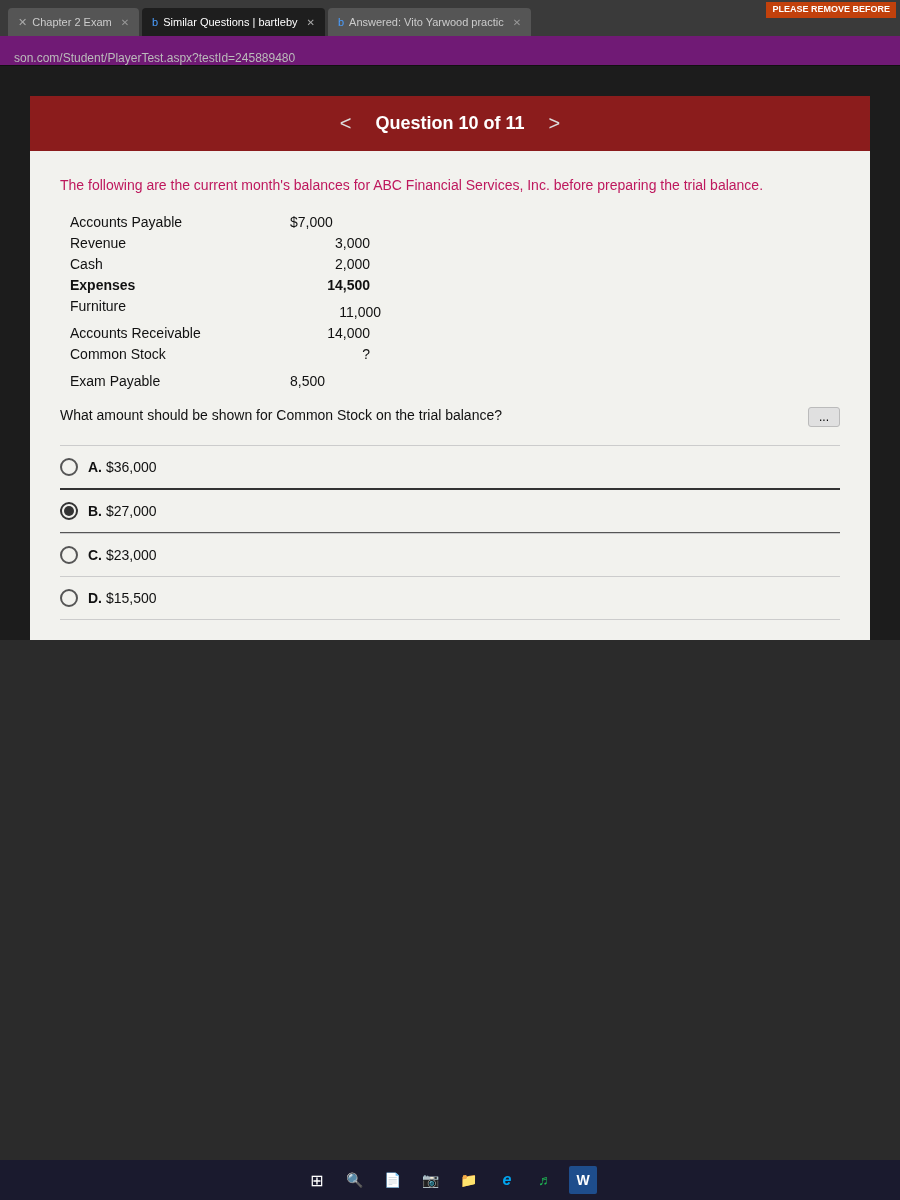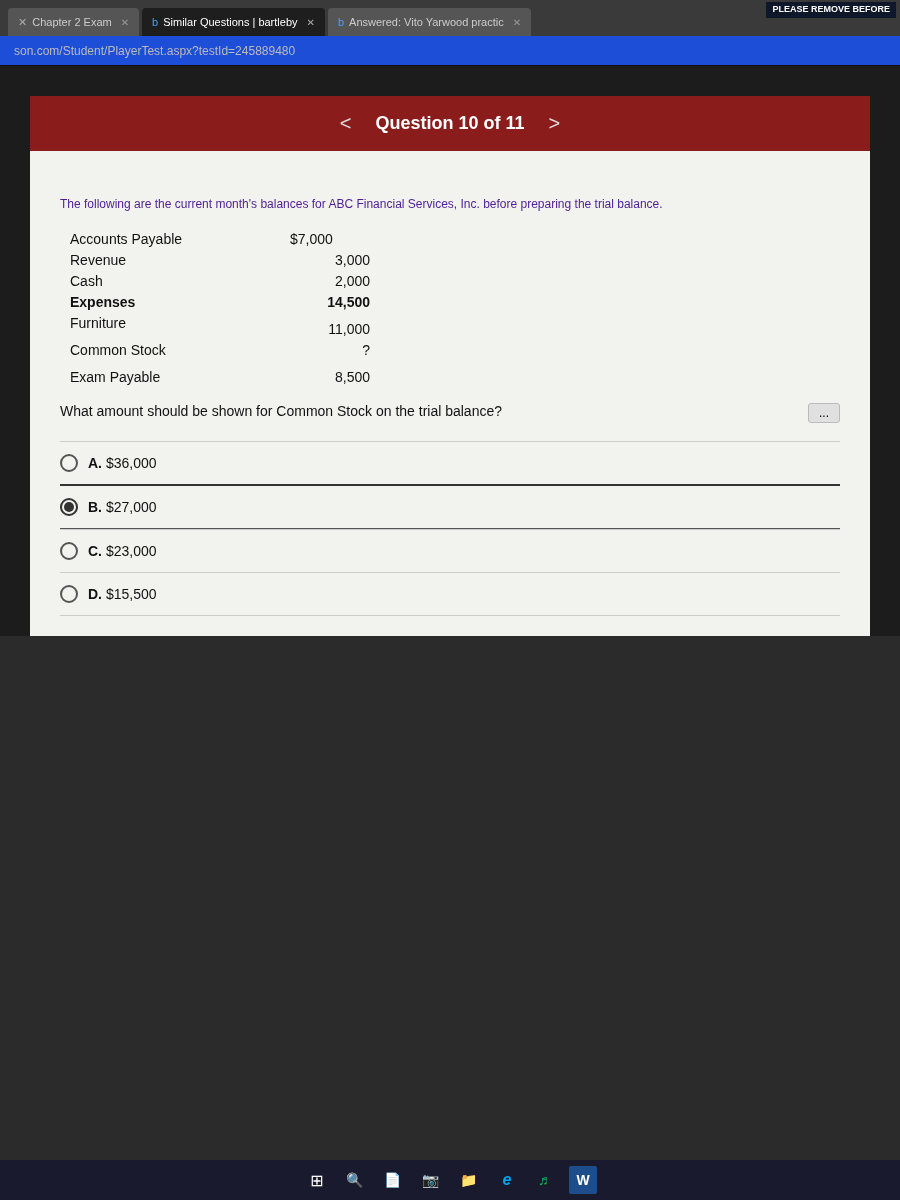--- a/index.html
+++ b/index.html
@@ -23,7 +23,7 @@
 
 <div style="background:#3a3a3a; height:36px; display:flex; align-items:flex-end; padding:0 8px; gap:3px; position:relative;">
 
-  <div style="position:absolute; top:2px; right:4px; background:#0f172a; color:white; font-size:9px; font-weight:bold; padding:2px 6px; z-index:200; line-height:1.3;">
+  <div style="position:absolute; top:2px; right:4px; background:#c2410c; color:white; font-size:9px; font-weight:bold; padding:2px 6px; z-index:200; line-height:1.3;">
     <span>PLEASE REMOVE BEFORE</span>
   </div>
 

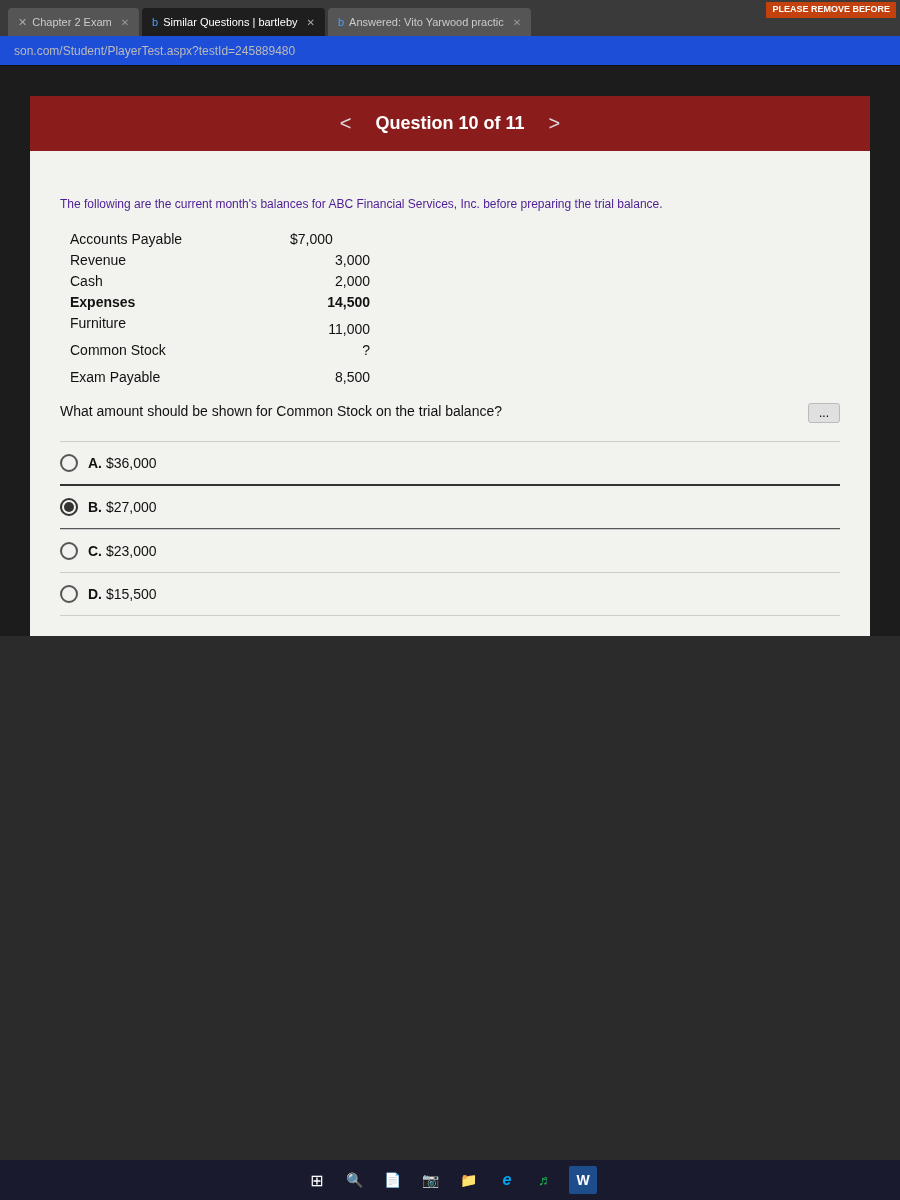--- a/index.html
+++ b/index.html
@@ -46,7 +46,7 @@
   </div>
 </div>
 
-<div style="background:#1d4ed8; height:30px; display:flex; align-items:center; padding:0 14px; color:#bbb; font-size:12px; border-bottom:1px solid #111;">
+<div style="background:#701a75; height:30px; display:flex; align-items:flex-end; padding:0 14px; color:#bbb; font-size:12px; border-bottom:1px solid #111;">
   <span>son.com/Student/PlayerTest.aspx?testId=245889480</span>
 </div>
 

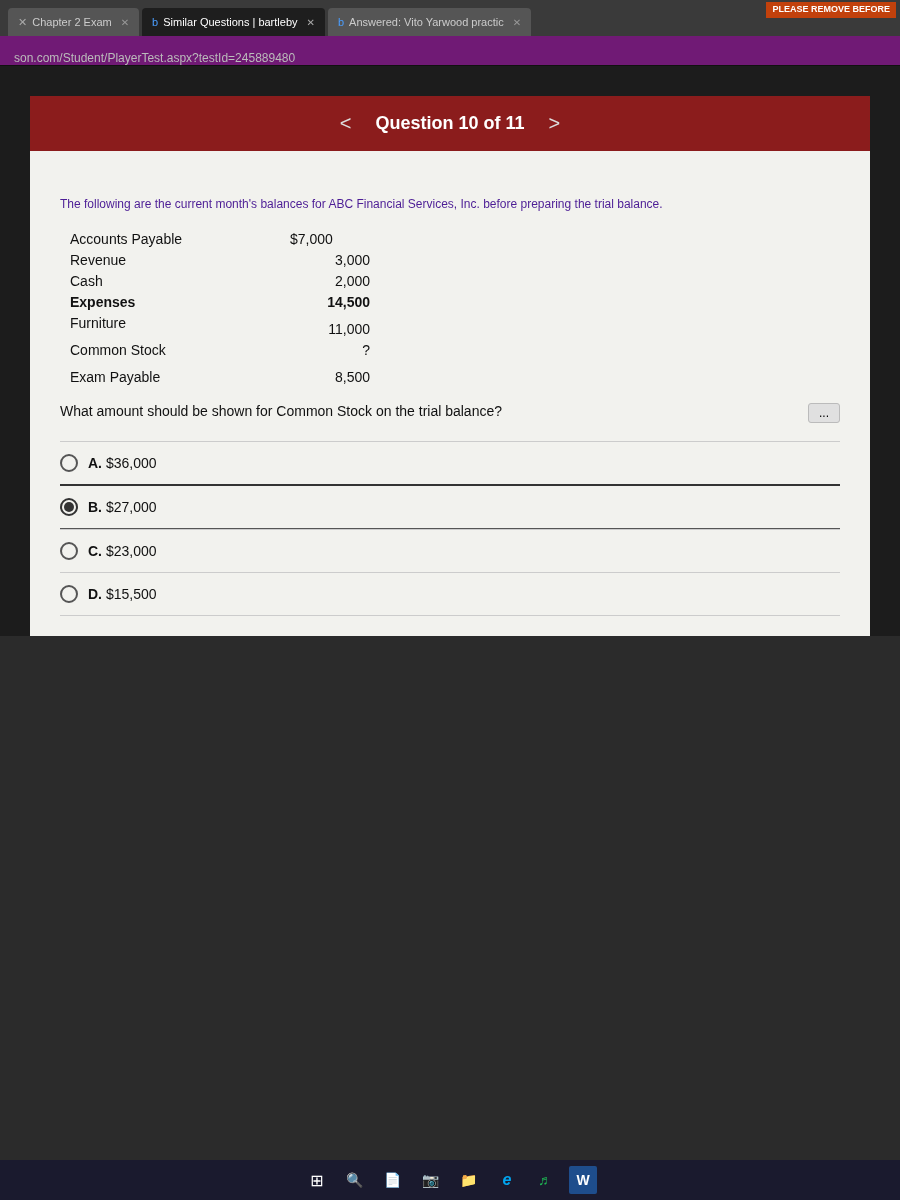--- a/index.html
+++ b/index.html
@@ -63,7 +63,7 @@
   </div>
 
   <div style="background:#f2f2ee; padding:24px 30px 10px 30px;">
-    <p style="font-size:12px; color:#4c1d95; margin-bottom:18px; line-height:1.5;margin-top:20px;">The following are the current month's balances for ABC Financial Services, Inc. before preparing the trial balance.</p>
+    <p style="font-size:14px; color:#be185d; margin-bottom:18px; line-height:1.5;">The following are the current month's balances for ABC Financial Services, Inc. before preparing the trial balance.</p>
 
     <div style="margin-left:10px; margin-bottom:18px;">
       <div class="balance-row" style="display:flex; margin-bottom:5px; font-size:14px; color:#111;">

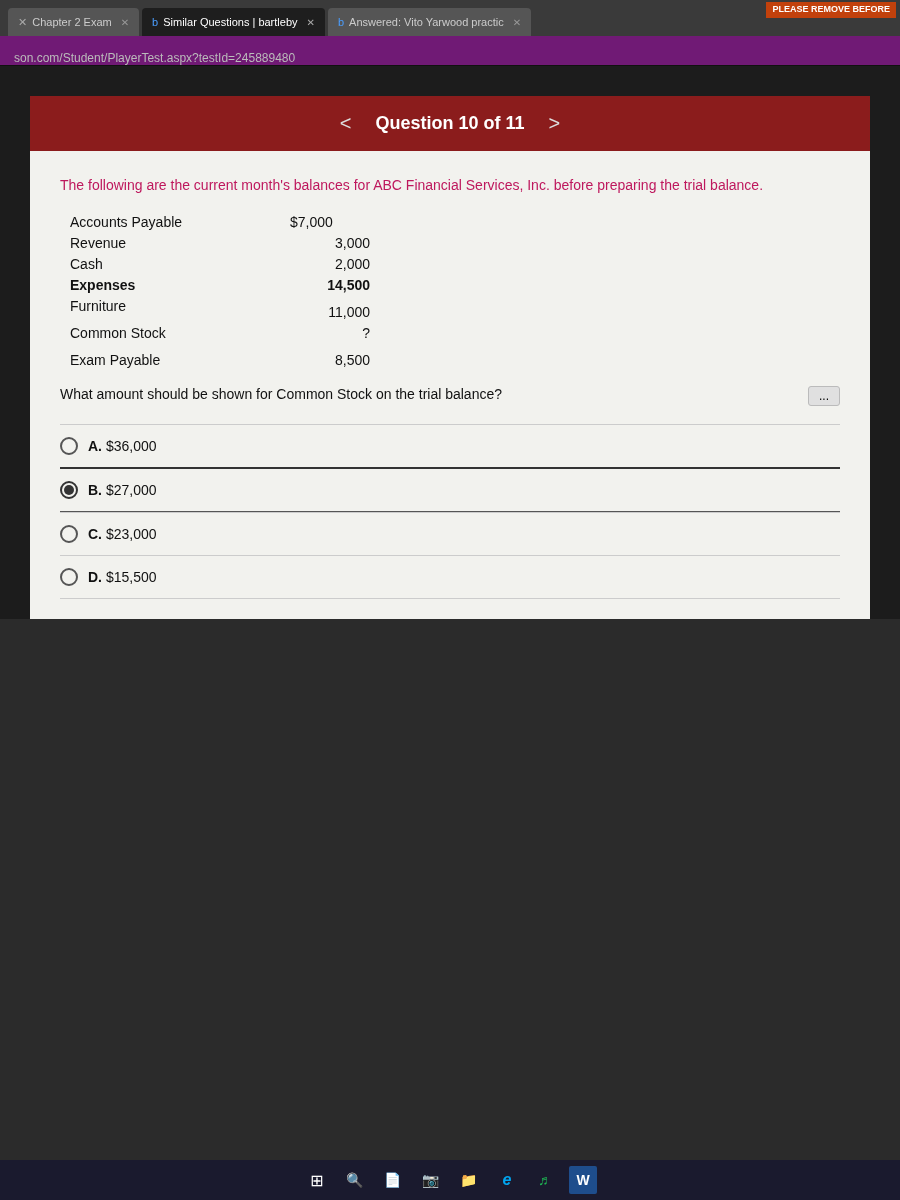--- a/index.html
+++ b/index.html
@@ -82,7 +82,7 @@
         <span style="width:220px;">Expenses</span>
         <span style="width:80px; text-align:right;">14,500</span>
       </div>
-      <div style="display:flex; margin-bottom:5px; font-size:14px; color:#111;">
+      <div style="display:flex; margin-bottom:5px; font-size:14px; color:#111;gap:11px;">
         <span style="width:220px;">Furniture</span>
         <span style="width:80px; text-align:right;margin-top:6px;">11,000</span>
       </div>

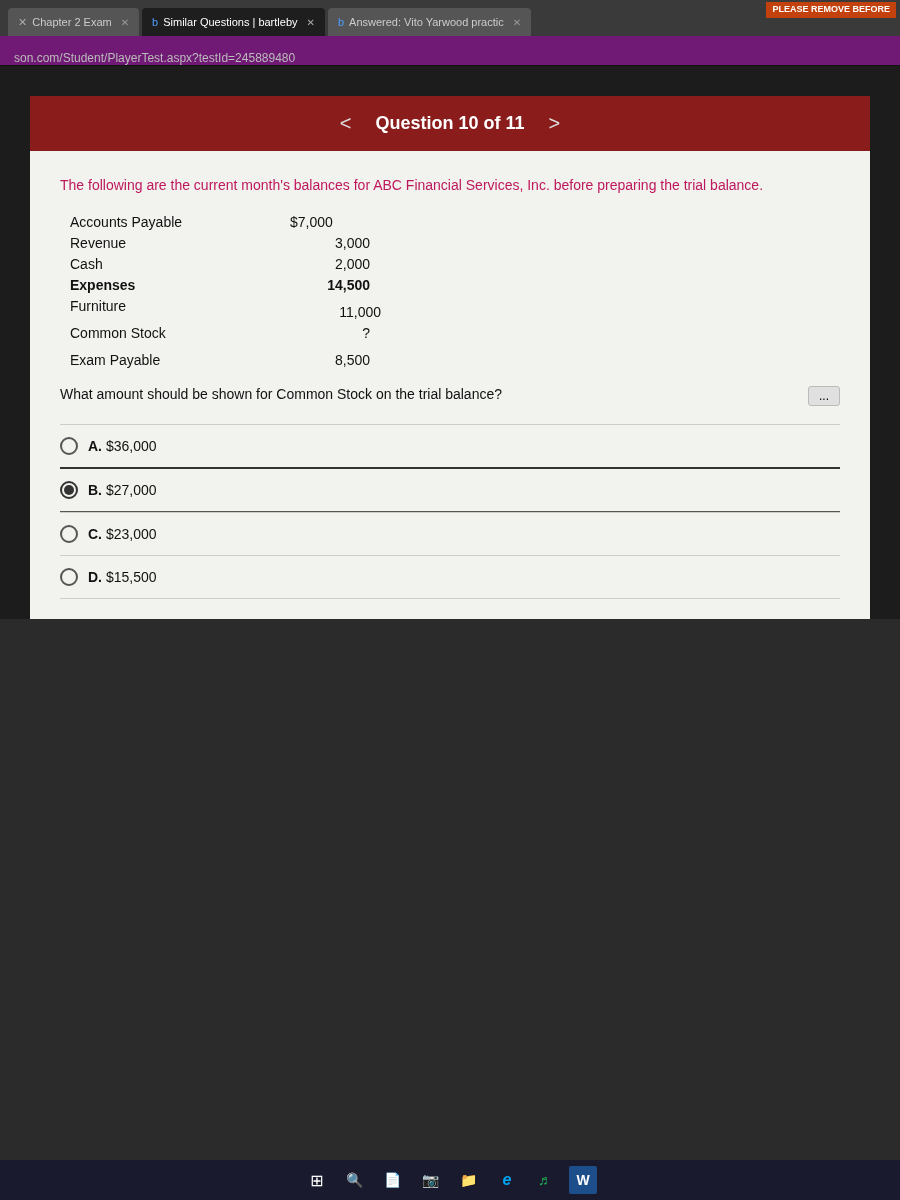--- a/index.html
+++ b/index.html
@@ -86,6 +86,10 @@
         <span style="width:220px;">Furniture</span>
         <span style="width:80px; text-align:right;margin-top:6px;">11,000</span>
       </div>
+      <div style="display:flex; margin-bottom:5px; font-size:14px; color:#111;">
+        <span style="width:220px;">Accounts Receivable</span>
+        <span style="width:80px; text-align:right;">14,000</span>
+      </div>
       <div style="display:flex; margin-bottom:11px; font-size:14px; color:#111;">
         <span style="width:220px;">Common Stock</span>
         <span style="width:80px; text-align:right;">?</span>

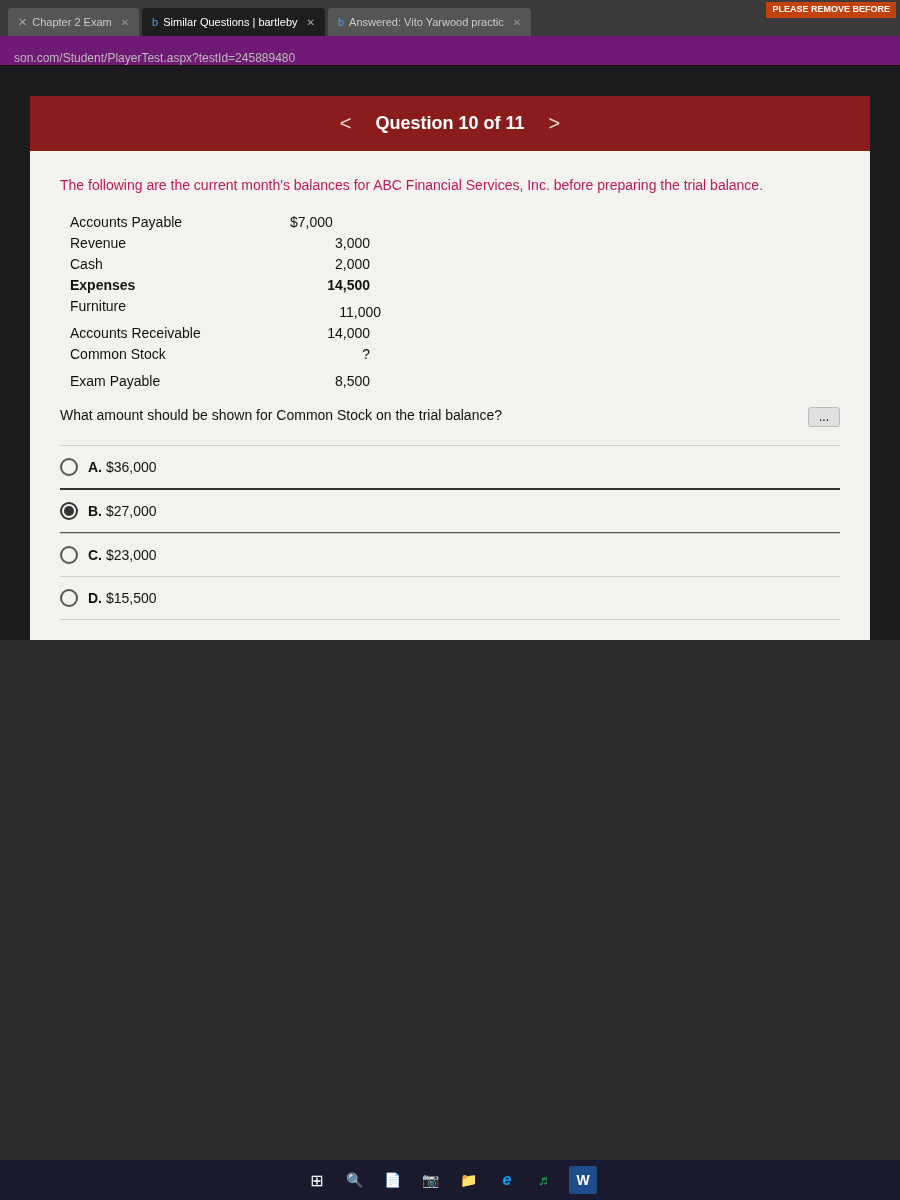--- a/index.html
+++ b/index.html
@@ -96,7 +96,7 @@
       </div>
       <div style="display:flex; margin-bottom:5px; font-size:14px; color:#111;">
         <span style="width:220px;">Exam Payable</span>
-        <span style="width:80px; text-align:right;">8,500</span>
+        <span style="width:80px; ">8,500</span>
       </div>
     </div>
 

